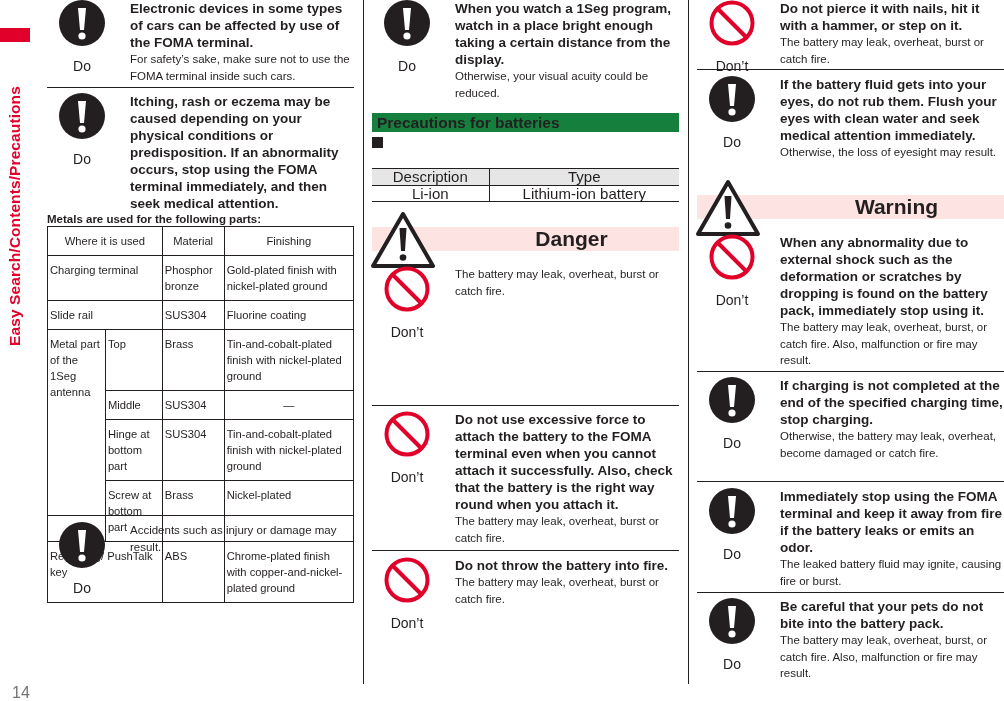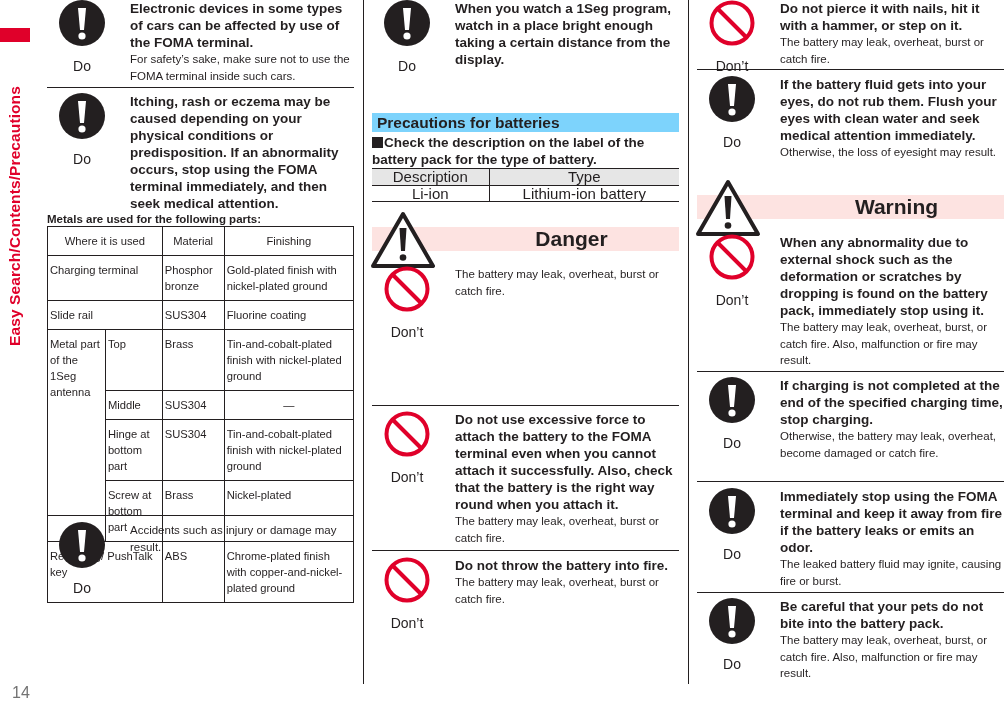--- a/index.html
+++ b/index.html
@@ -181,6 +181,7 @@
     </div>
     <div class="text">
       <div class="bold">When you watch a 1Seg program, watch in a place bright enough taking a certain distance from the display.</div>
+      <div class="normal">Otherwise, your visual acuity could be reduced.</div>
     </div>
   </div>
 

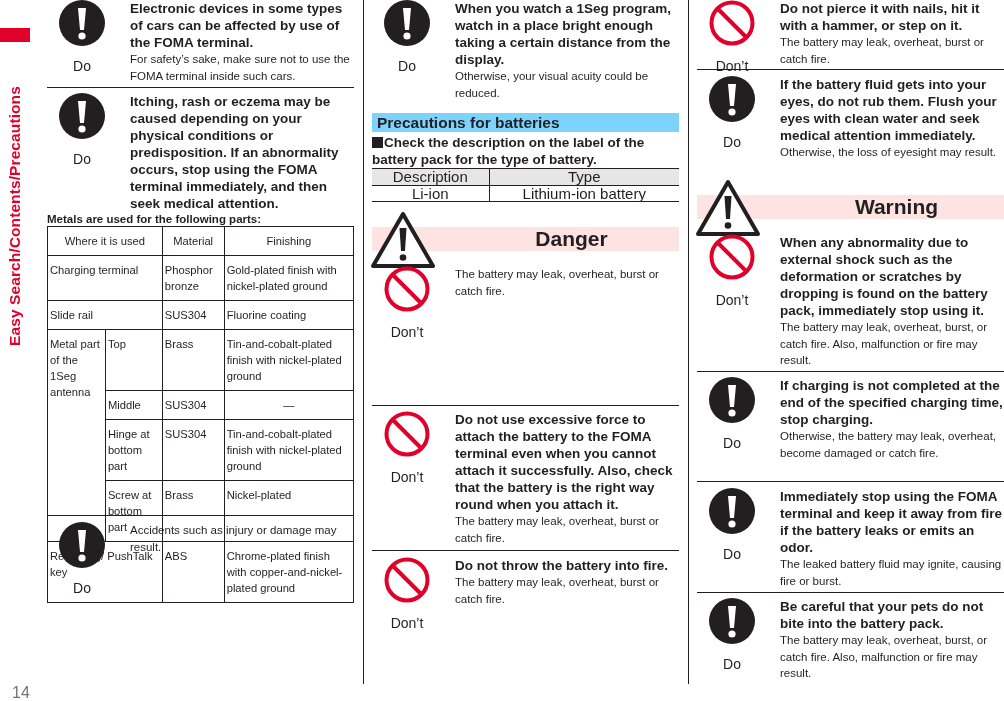--- a/index.html
+++ b/index.html
@@ -36,7 +36,7 @@
     table.metals th { text-align: center; }
     table.metals td.center { text-align: center; }
 
-    .section-head { position: absolute; left: 0; top: 113px; width: 307px; height: 19px; background: #7dd3fc; font-weight: bold; font-size: 15.5px; line-height: 19px; padding-left: 5px; }
+    .section-head { position: absolute; left: 0; top: 113px; width: 307px; height: 19px; background: #15803d; font-weight: bold; font-size: 15.5px; line-height: 19px; padding-left: 5px; }
     .check-head { position: absolute; left: 0; top: 134px; width: 307px; font-weight: bold; font-size: 13.5px; line-height: 17px; }
     .check-head .sq { display: inline-block; width: 11px; height: 11px; background: #231f20; margin-right: 1px; vertical-align: -1px; }
     table.battery { position: absolute; left: 0; top: 168px; width: 307px; border-collapse: collapse; font-size: 15px; line-height: 15.5px; }

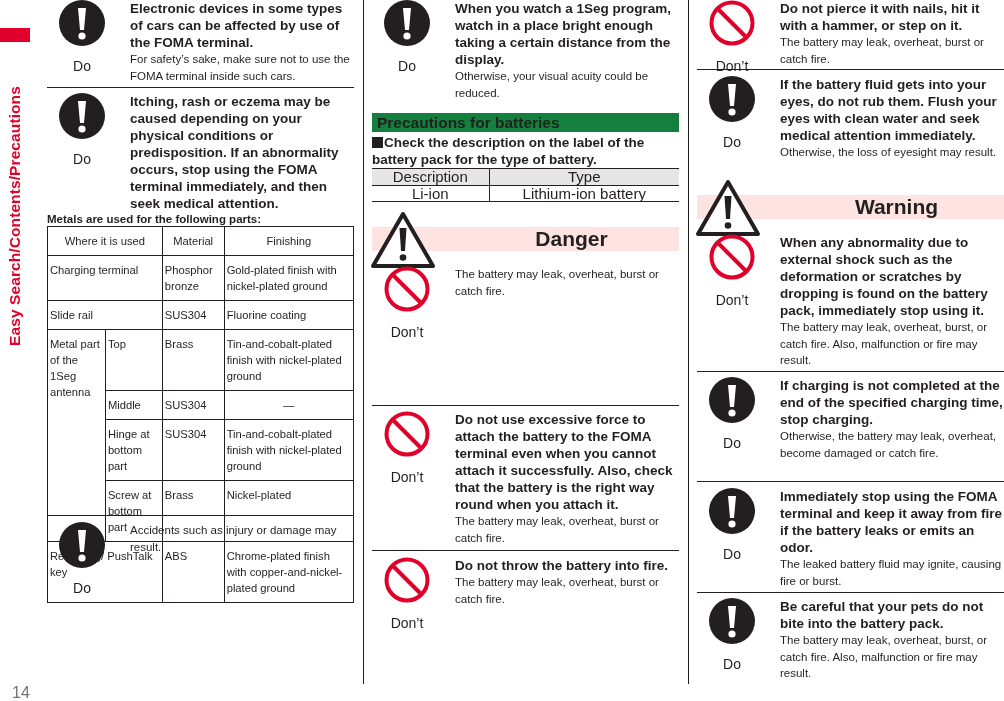--- a/index.html
+++ b/index.html
@@ -187,7 +187,7 @@
 
   <div class="section-head">Precautions for batteries</div>
   <div class="check-head">
-    <span class="sq"></span><span>Check the description on the label of the battery pack for the type of battery.</span>
+    <span class="sq"></span>
   </div>
   <table class="battery">
     <colgroup>

